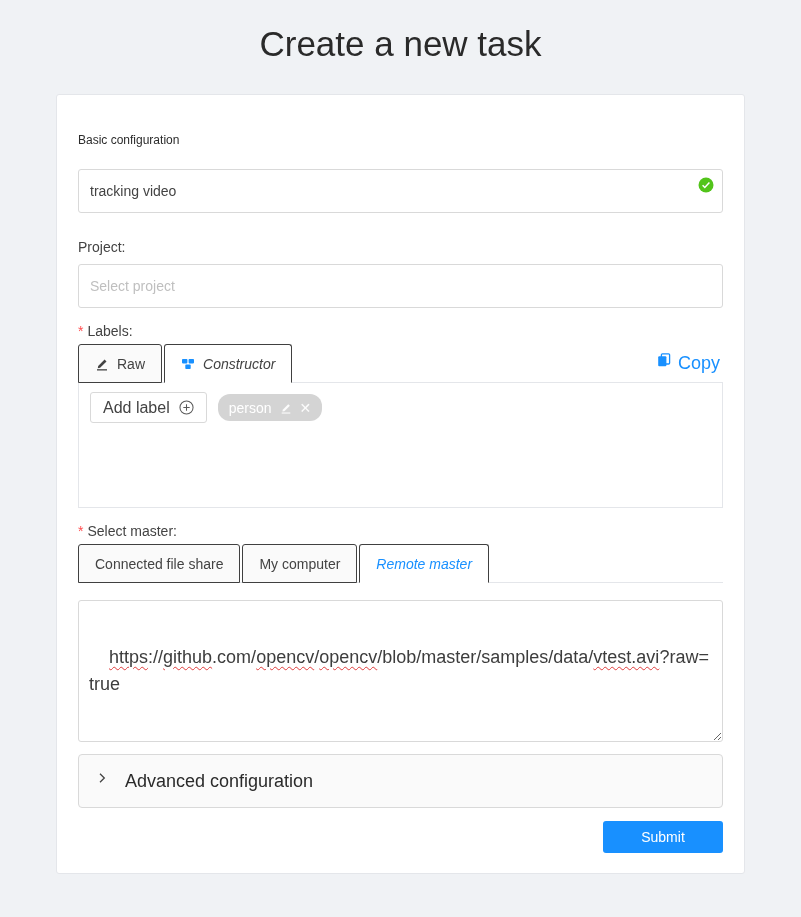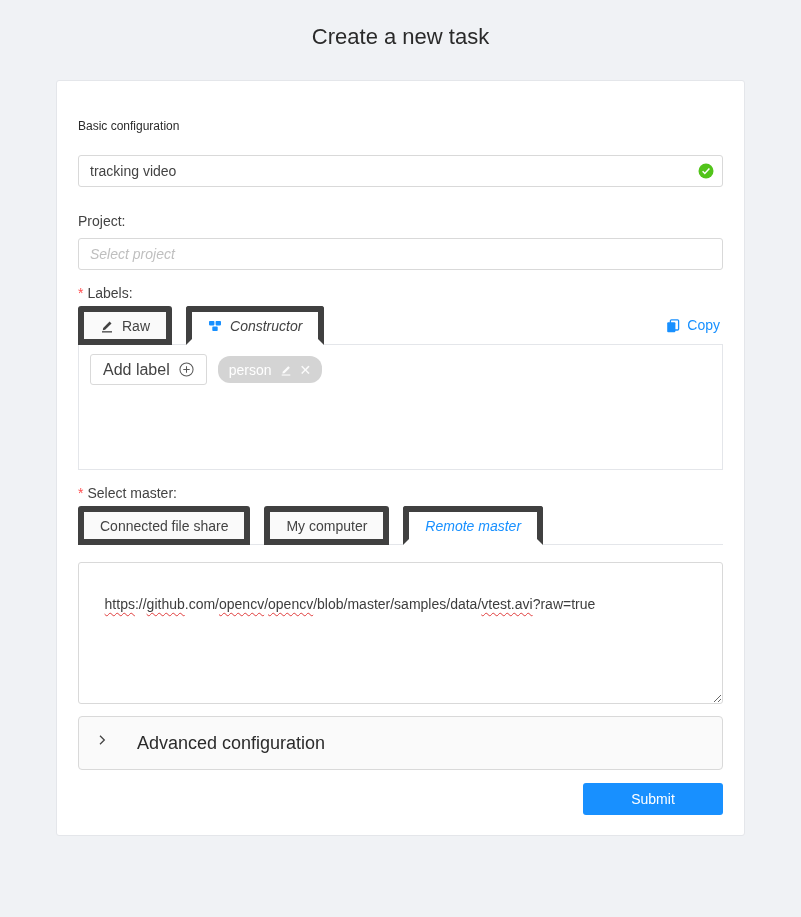--- a/index.html
+++ b/index.html
@@ -12,7 +12,7 @@
   }
   .page-title {
     margin: 24px 0 0; text-align: center;
-    font-size: 22px; font-weight: 400; color: #2a2a2a;
+    font-size: 35px; font-weight: 400; color: #2a2a2a;
   }
   .card {
     width: 689px; margin: 30px auto 0;

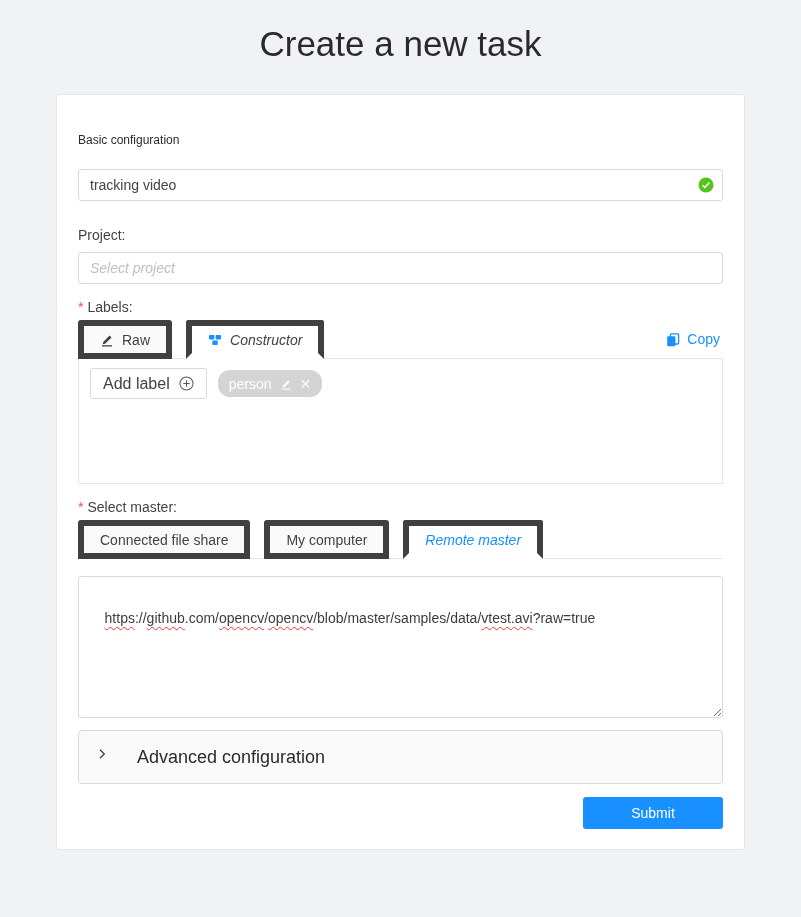--- a/index.html
+++ b/index.html
@@ -25,7 +25,7 @@
 
   .input-wrap { position: relative; margin-bottom: 26px; }
   .text-input {
-    width: 100%; height: 32px; border: 1px solid #d9d9d9; border-radius: 3px;
+    width: 100%; height: 44px; border: 1px solid #d9d9d9; border-radius: 3px;
     padding: 0 30px 0 11px; font: 14px "Liberation Sans", sans-serif; color: #434343;
     outline: none; background: #fff;
   }

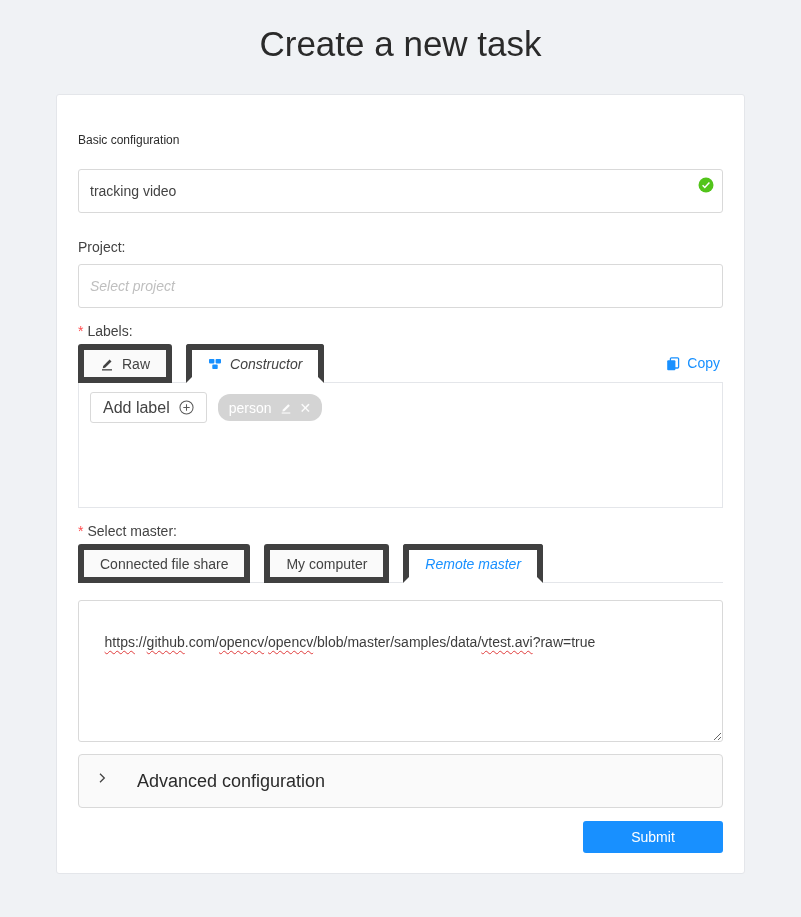--- a/index.html
+++ b/index.html
@@ -30,7 +30,7 @@
     outline: none; background: #fff;
   }
   .text-input::placeholder { color: #bfbfbf; }
-  .select-input { padding-right: 1px; font-style: italic; }
+  .select-input { padding-right: 1px; }
   .valid-icon { position: absolute; right: 9px; top: 8px; line-height: 0; }
   .select-wrap { margin-bottom: 15px; }
 

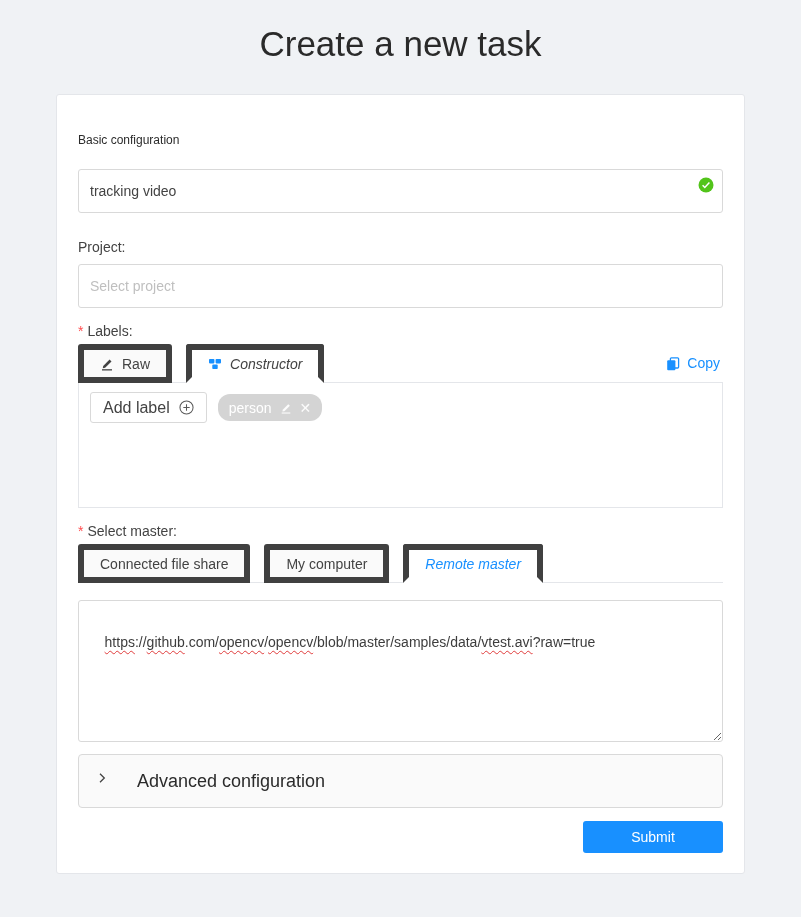--- a/index.html
+++ b/index.html
@@ -39,8 +39,8 @@
   .tabbar { display: flex; border-bottom: 1px solid #e4e6ea; }
   .tab {
     display: flex; align-items: center; gap: 8px;
-    height: 39px; padding: 0 16px; margin-right: 14px; margin-bottom: -1px;
-    background: #fafafa; border: 6px solid #404040; border-radius: 3px 3px 0 0;
+    height: 39px; padding: 0 16px; margin-right: 2px; margin-bottom: -1px;
+    background: #fafafa; border: 1px solid #404040; border-radius: 3px 3px 0 0;
     font-size: 14px; color: #434343; cursor: pointer;
   }
   .tab.active { background: #fff; border-bottom-color: #fff; font-style: italic; }

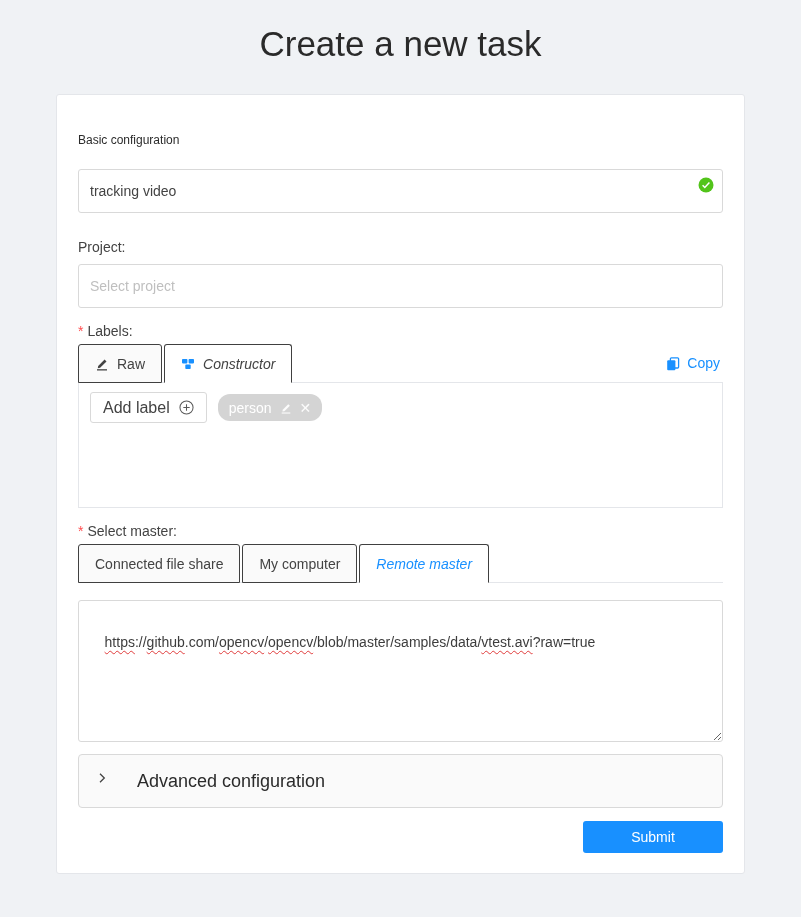--- a/index.html
+++ b/index.html
@@ -50,8 +50,8 @@
 
   .copy-btn {
     margin-left: auto; align-self: center;
-    display: flex; align-items: flex-end; gap: 7px;
-    color: var(--accent, #1890ff); font-size: 14px; cursor: pointer; padding-right: 3px;
+    display: flex; align-items: flex-start; gap: 7px;
+    color: var(--accent, #1890ff); font-size: 18px; cursor: pointer; padding-right: 3px;
   }
 
   .labels-panel {

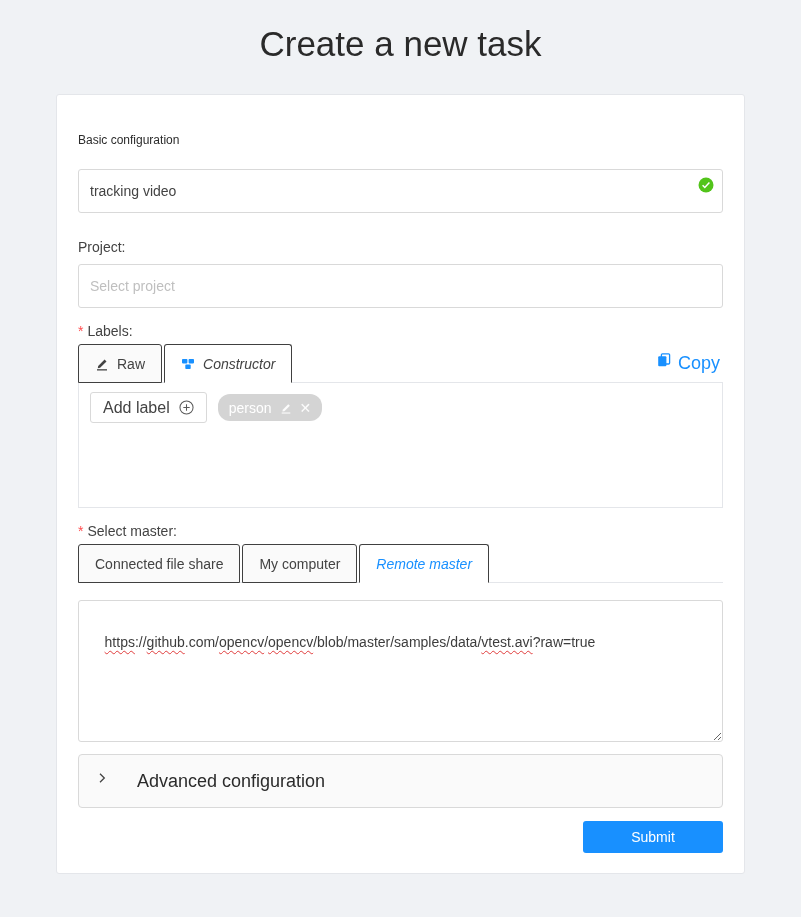--- a/index.html
+++ b/index.html
@@ -78,7 +78,7 @@
   .files-tabbar { margin-bottom: 17px; }
   .url-area {
     width: 100%; height: 142px; border: 1px solid #d9d9d9; border-radius: 3px;
-    padding: 10px 10px; font-size: 14px; line-height: 1.5; color: #3d3d3d;
+    padding: 16px 10px; font-size: 18px; line-height: 1.5; color: #3d3d3d;
     background: #fff; resize: both; overflow: auto; white-space: pre-wrap; word-break: break-all;
   }
   .misspelled {

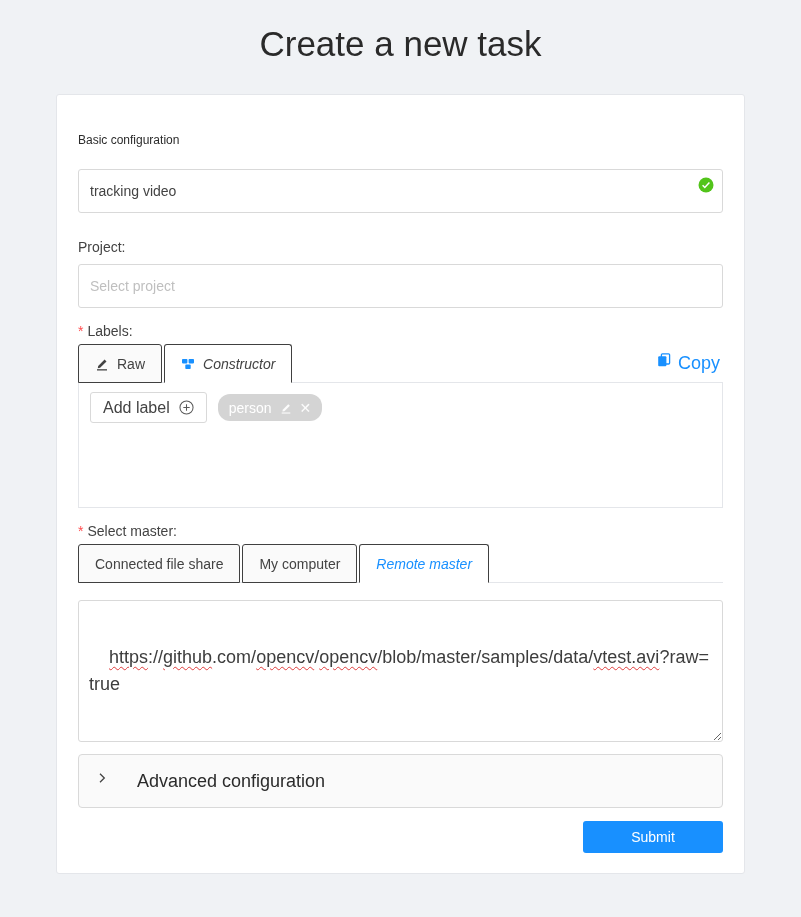--- a/index.html
+++ b/index.html
@@ -89,7 +89,7 @@
   .advanced {
     margin-top: 12px; height: 54px;
     background: #fafafa; border: 1px solid #d9d9d9; border-radius: 4px;
-    display: flex; align-items: center; gap: 29px; padding: 0 17px; cursor: pointer;
+    display: flex; align-items: center; gap: 17px; padding: 0 17px; cursor: pointer;
   }
   .chev { line-height: 0; color: #434343; margin-top: -6px; }
   .advanced-title { font-size: 18px; color: #2b2b2b; }

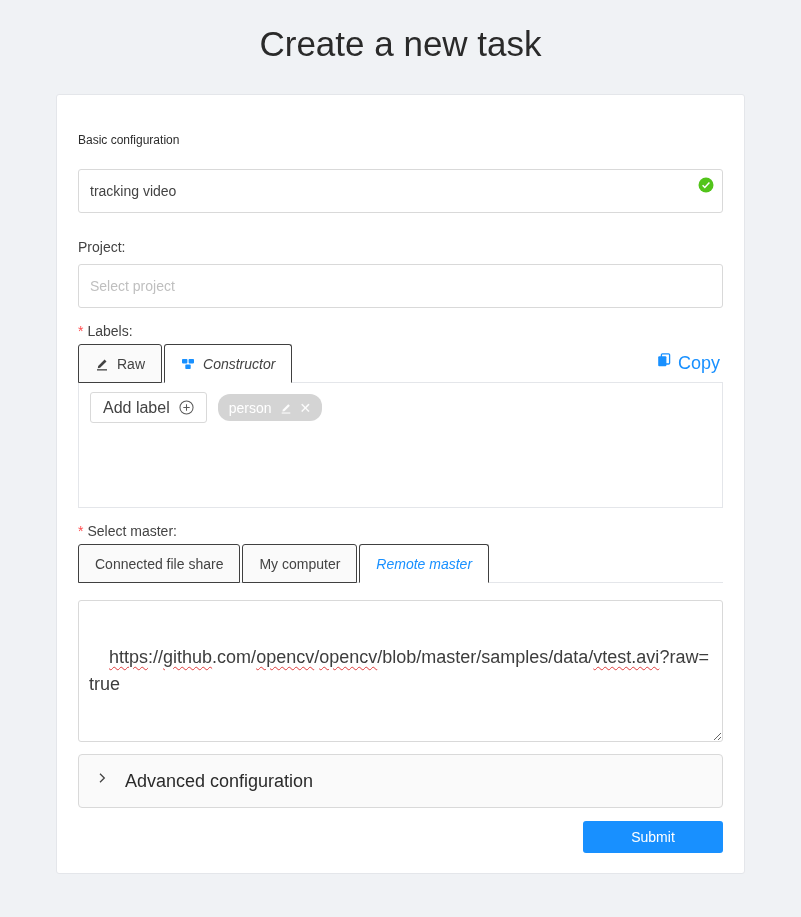--- a/index.html
+++ b/index.html
@@ -96,7 +96,7 @@
 
   .submit-row { display: flex; justify-content: flex-end; margin-top: 13px; }
   .submit-btn {
-    width: 140px; height: 32px; background: var(--accent, #1890ff);
+    width: 120px; height: 32px; background: var(--accent, #1890ff);
     color: #fff; border: none; border-radius: 3px;
     font-size: 14px; font-family: inherit; cursor: pointer;
   }

